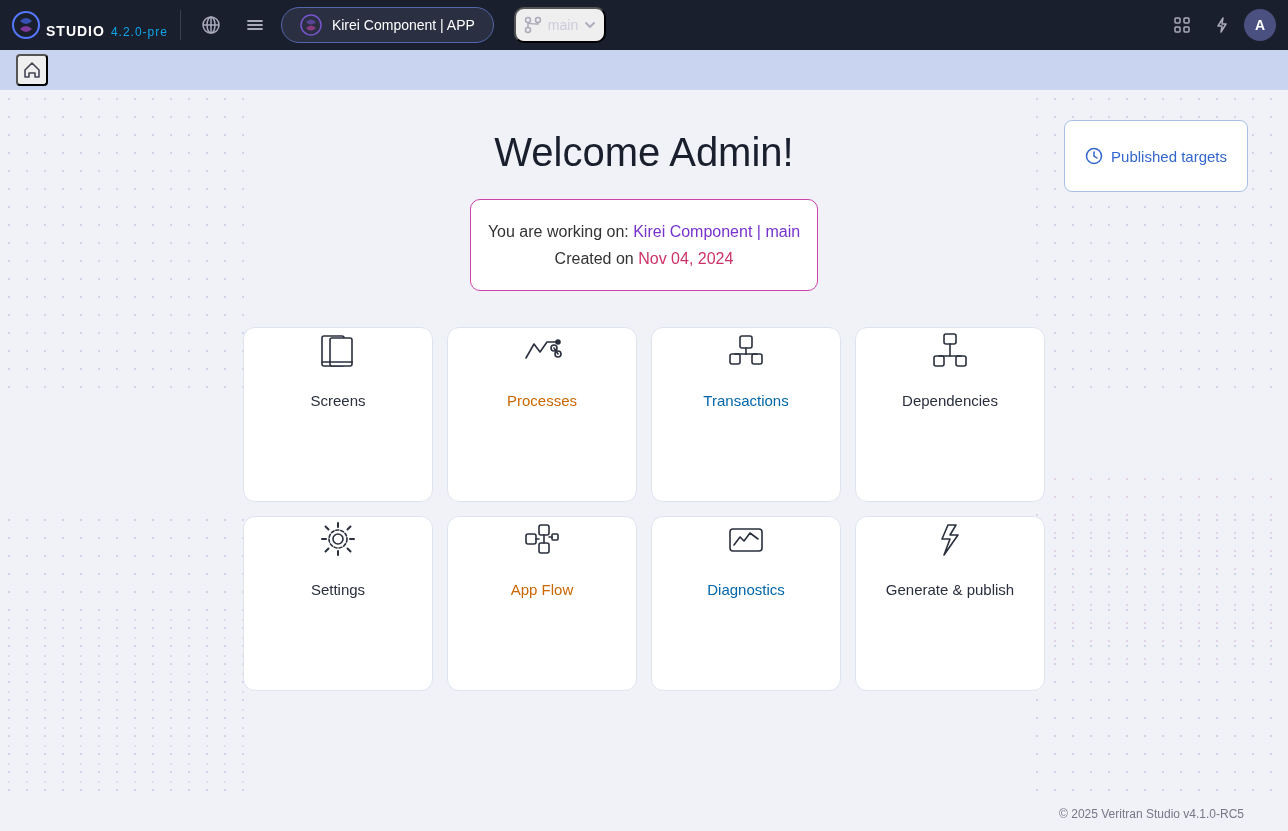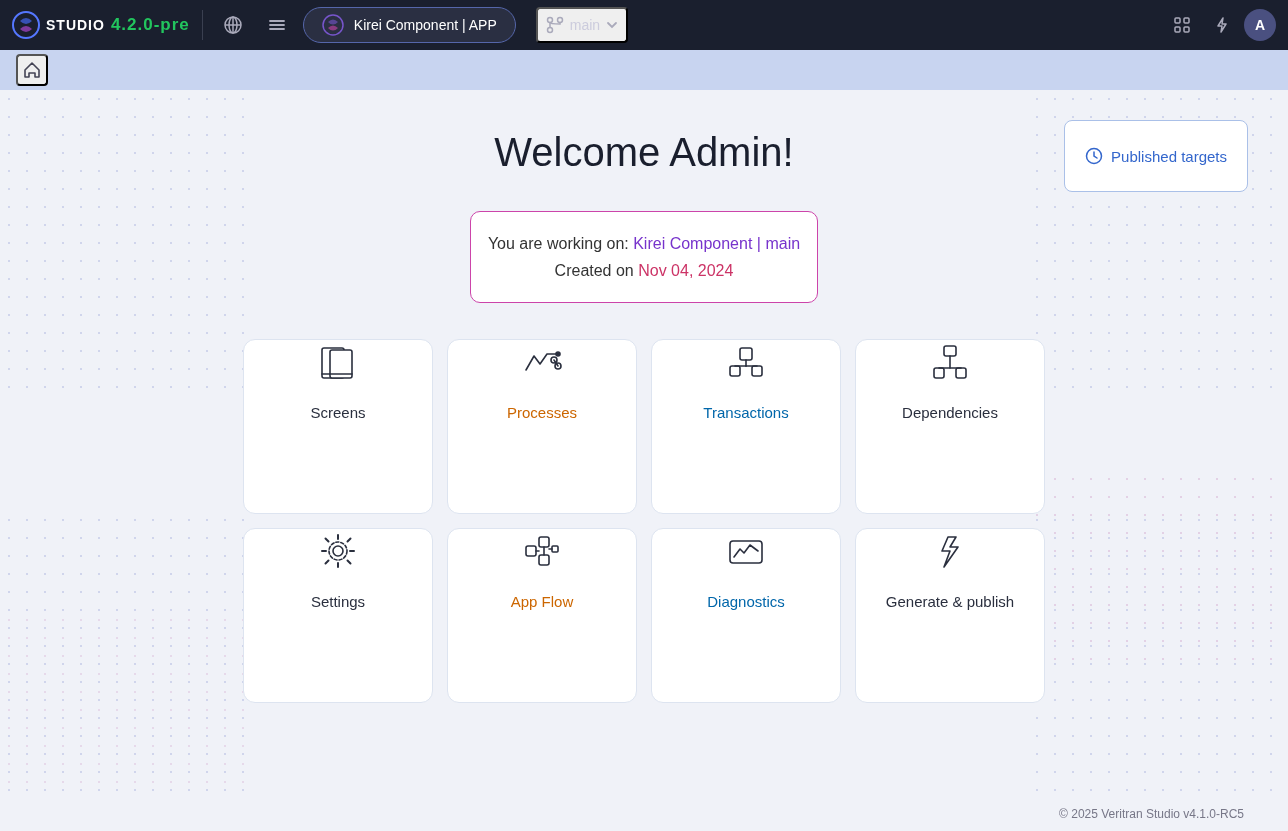--- a/index.html
+++ b/index.html
@@ -23,7 +23,7 @@
     }
     .topnav-logo {
       display: flex;
-      align-items: center;
+      align-items: flex-end;
       gap: 6px;
       color: white;
       font-weight: 700;

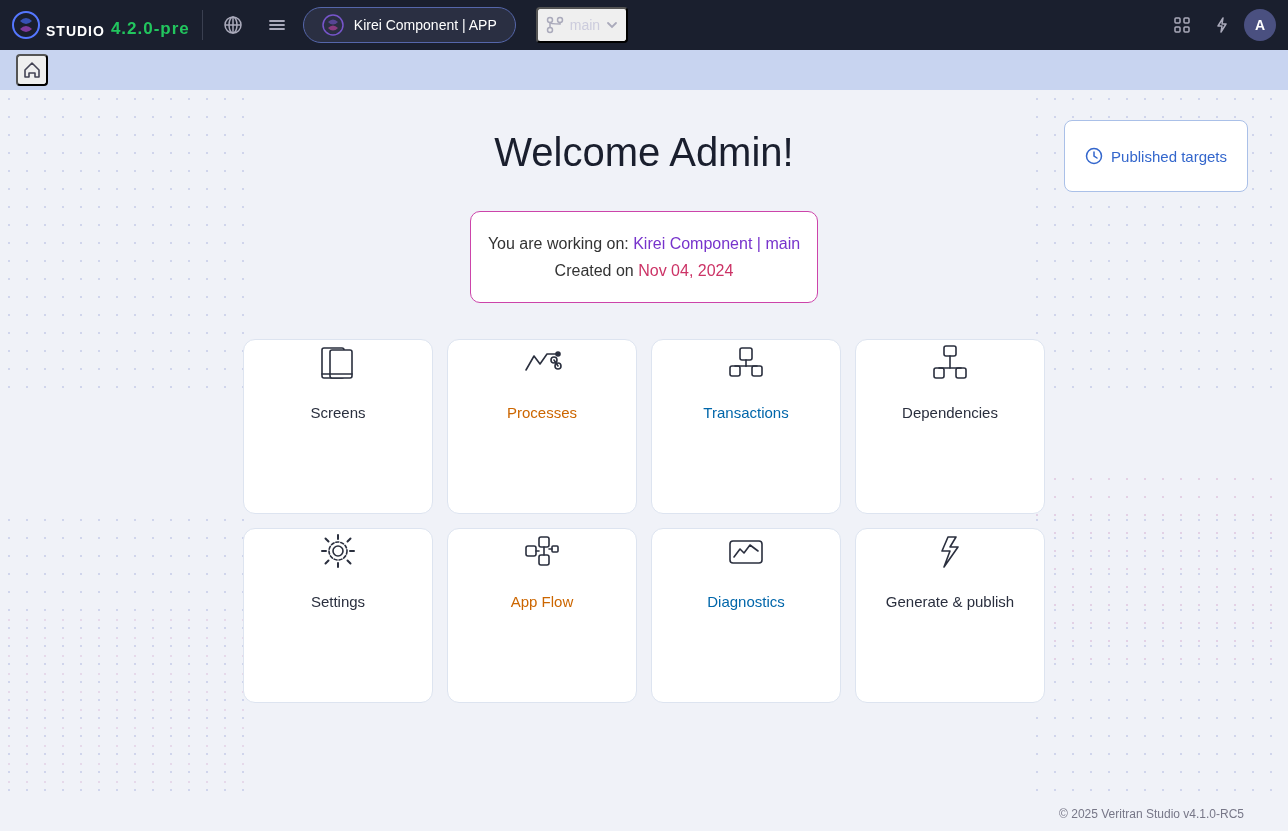--- a/index.html
+++ b/index.html
@@ -35,9 +35,9 @@
       height: 28px;
     }
     .topnav-version {
-      color: #22c55e;
-      font-size: 17px;
-      font-weight: 700;
+      color: #0ea5e9;
+      font-size: 12px;
+      font-weight: 400;
     }
     .topnav-divider {
       width: 1px;

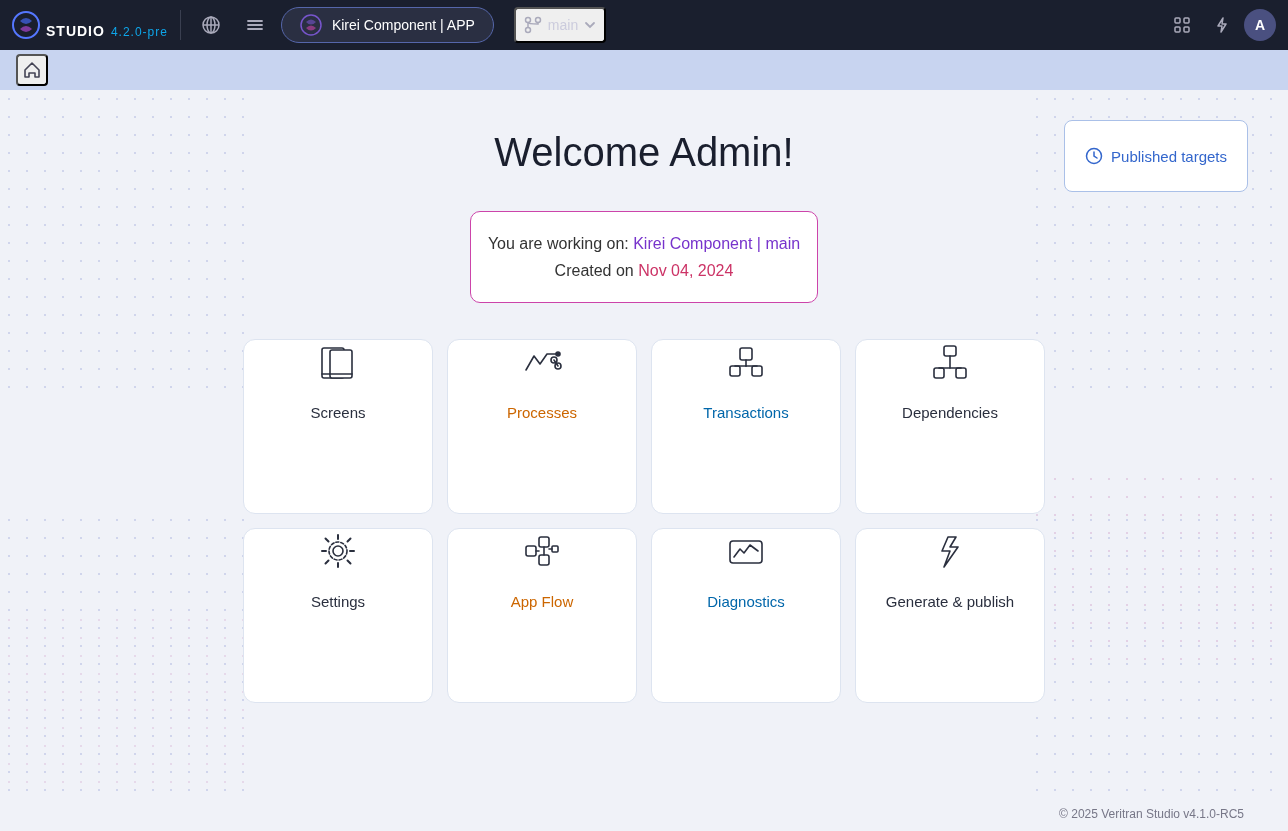--- a/index.html
+++ b/index.html
@@ -88,7 +88,7 @@
       font-size: 14px;
       cursor: pointer;
       padding: 4px 8px;
-      border-radius: 4px;
+      border-radius: 10px;
     }
 
     .topnav-right {

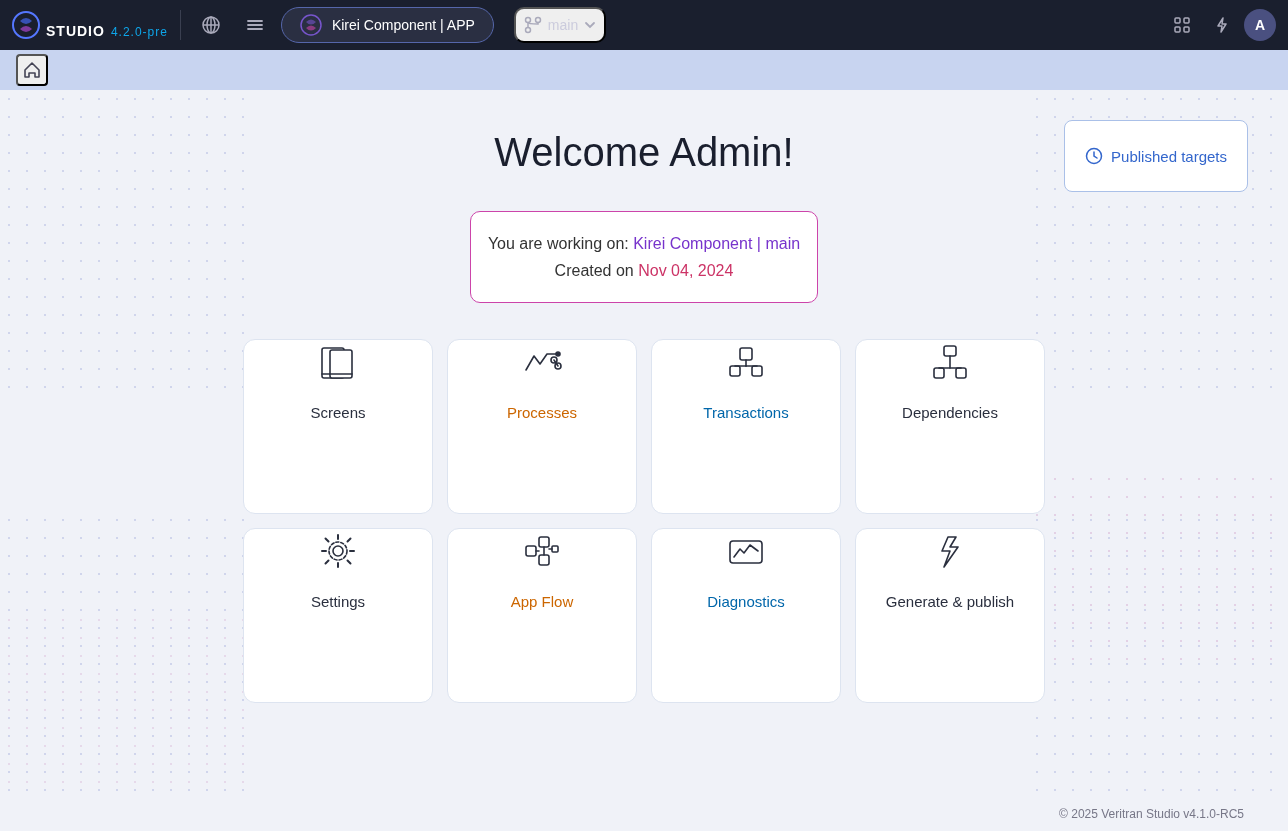--- a/index.html
+++ b/index.html
@@ -206,7 +206,7 @@
       font-size: 40px;
       font-weight: 300;
       color: #1a1f2e;
-      margin-bottom: 36px;
+      margin-bottom: 24px;
     }
     .working-on-box {
       display: inline-block;

